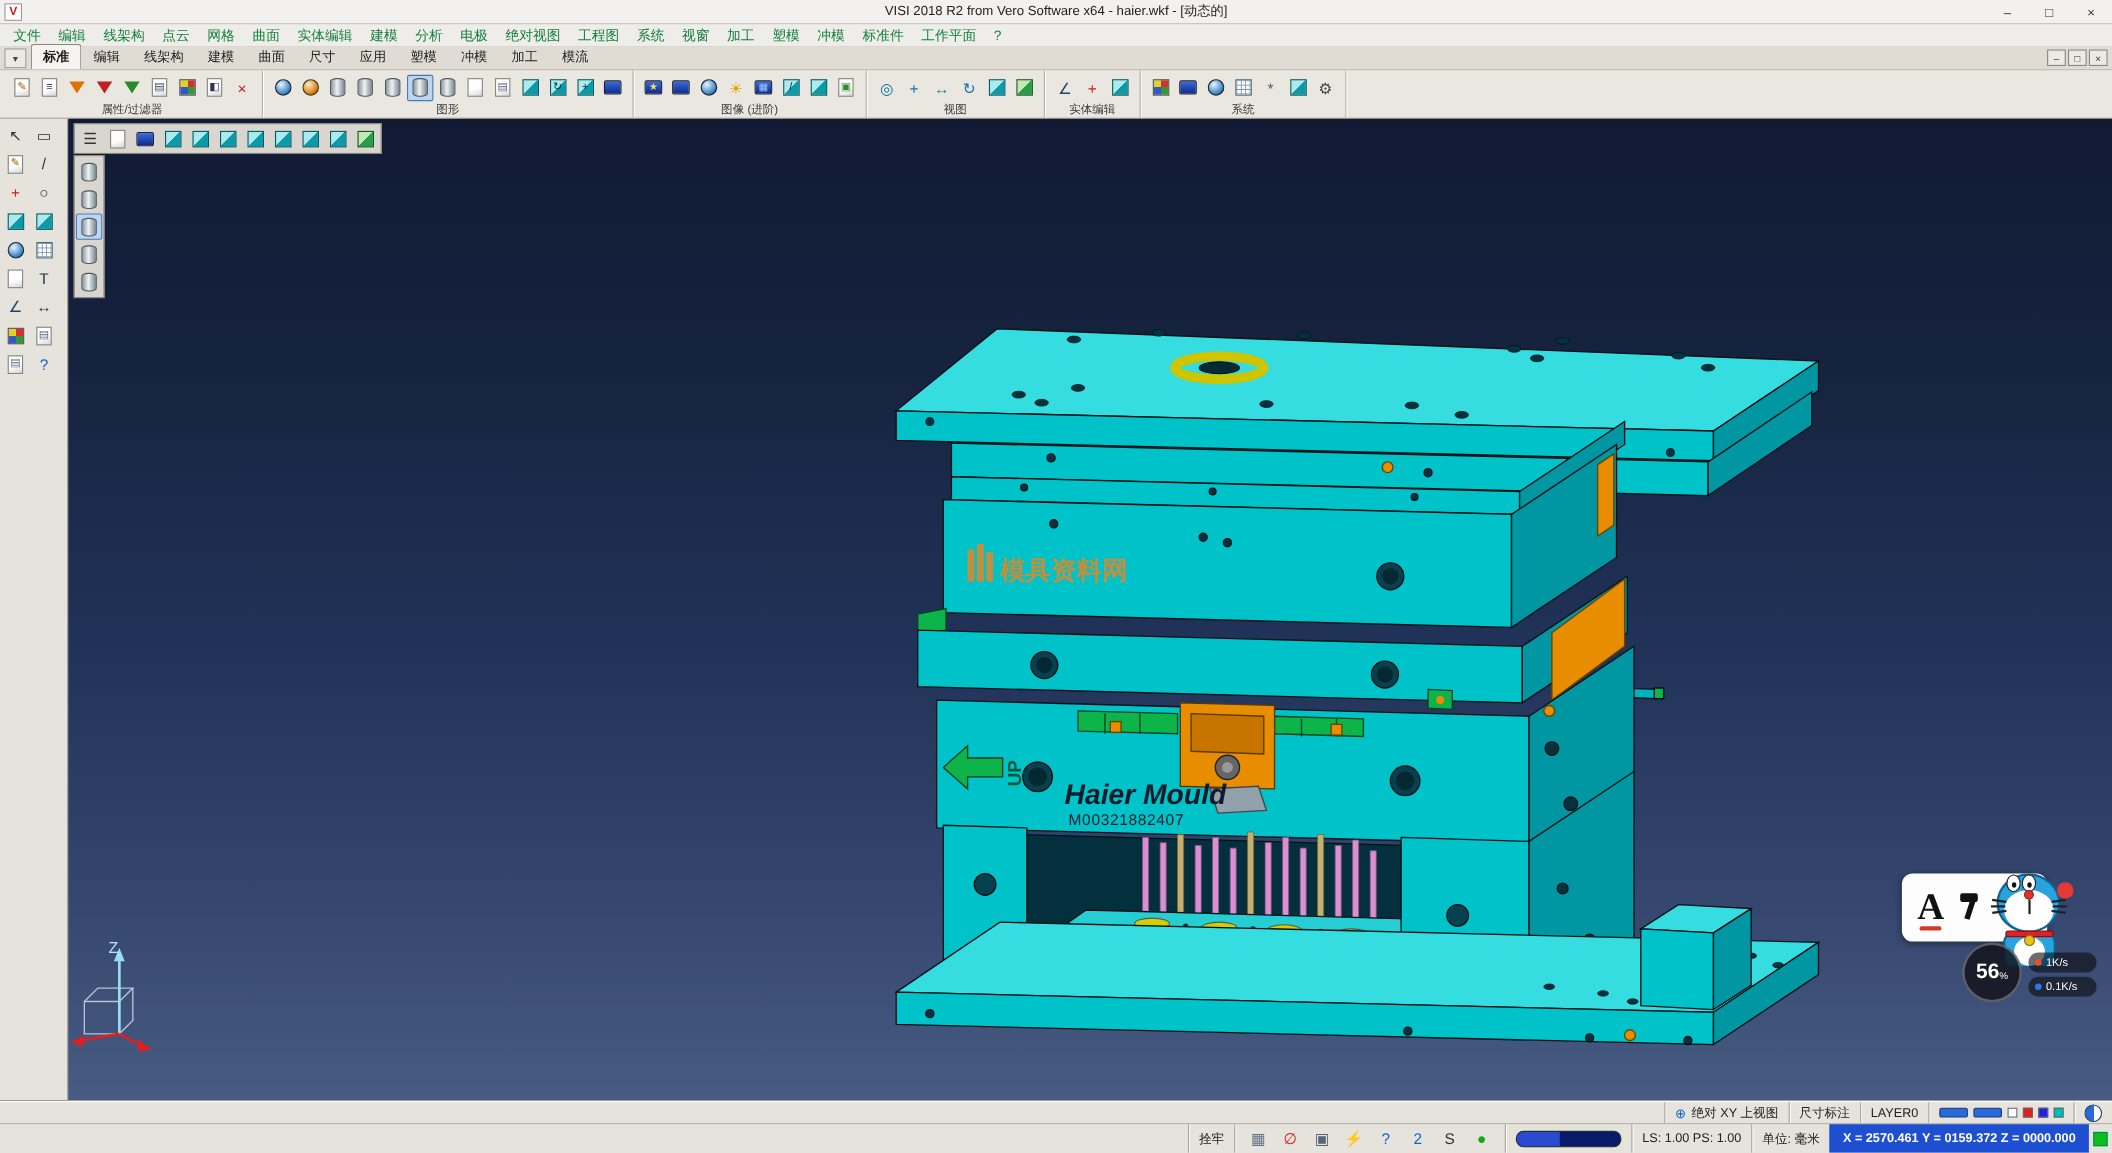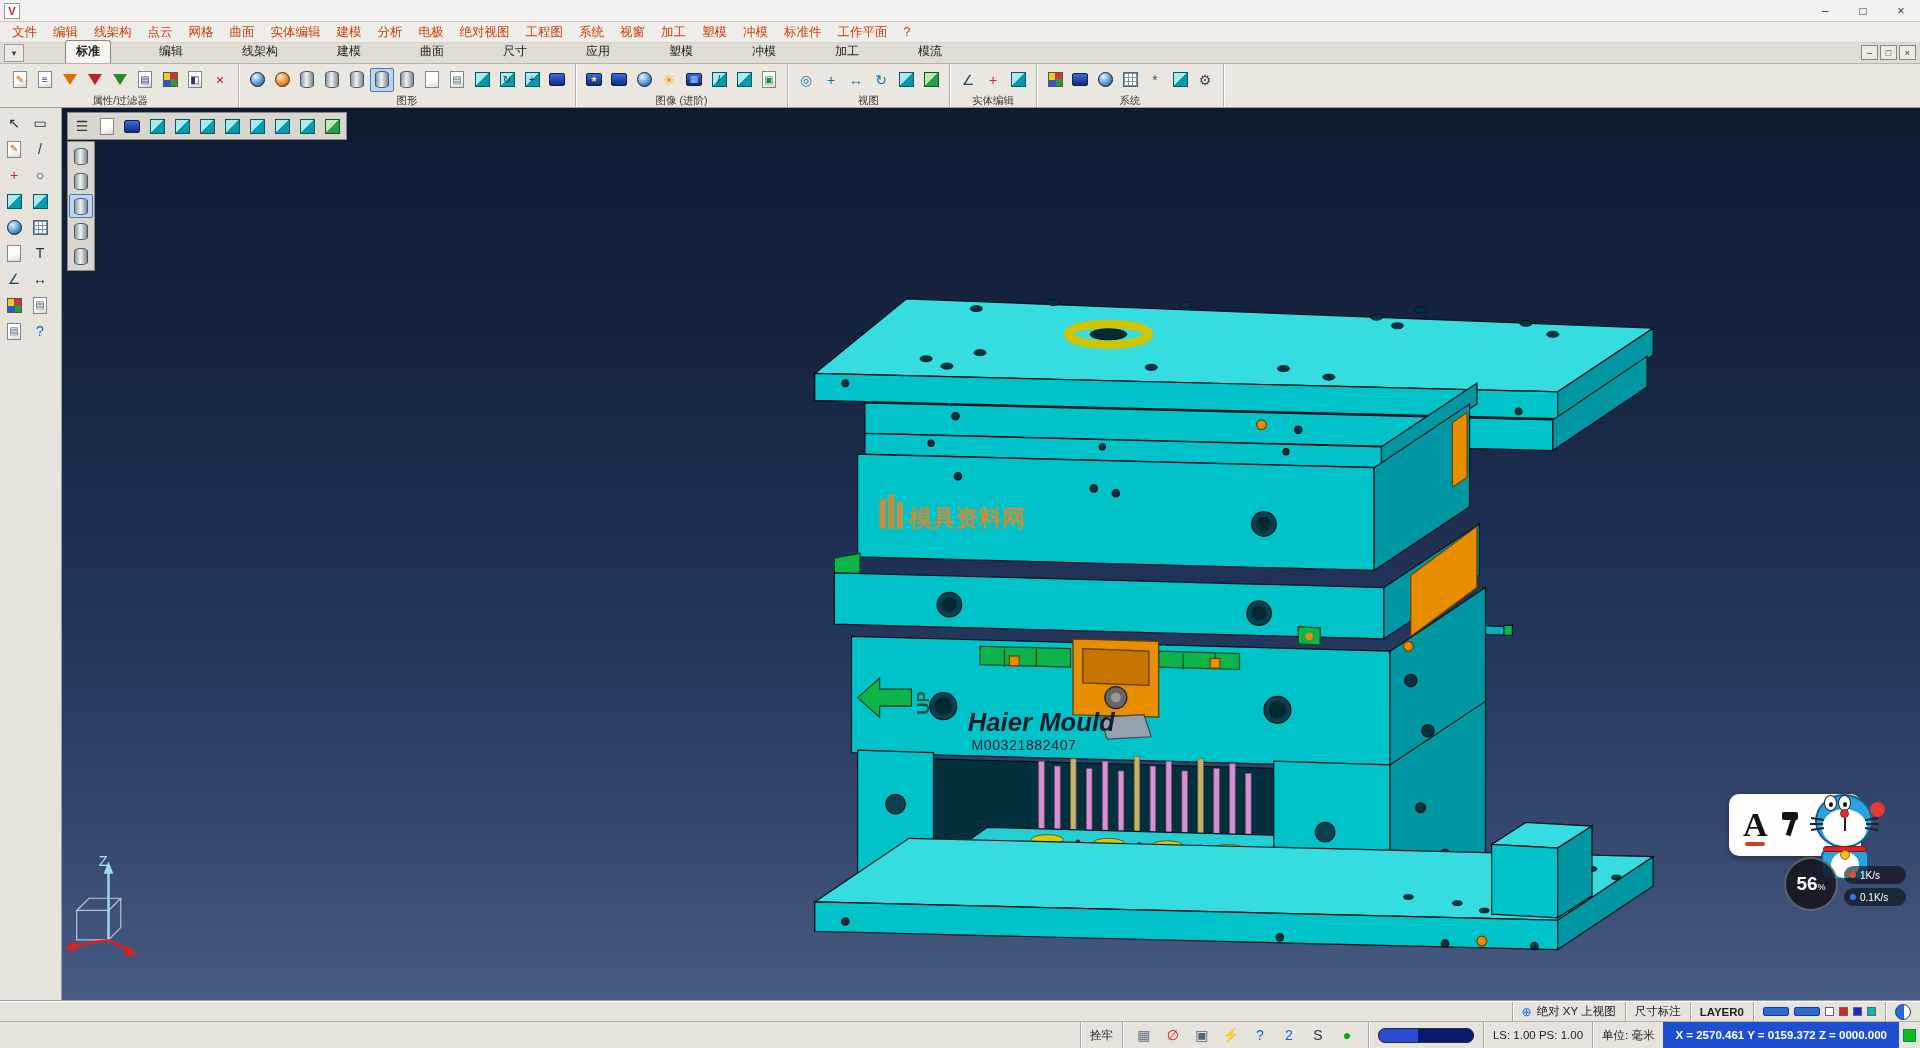--- a/index.html
+++ b/index.html
@@ -106,6 +106,7 @@
 
   <div class="titlebar">
     <div class="app-logo">V</div>
+    <div class="title-text">VISI 2018 R2 from Vero Software x64 - haier.wkf - [动态的]</div>
     <div class="win-controls">
       <div class="win-btn">–</div>
       <div class="win-btn">□</div>

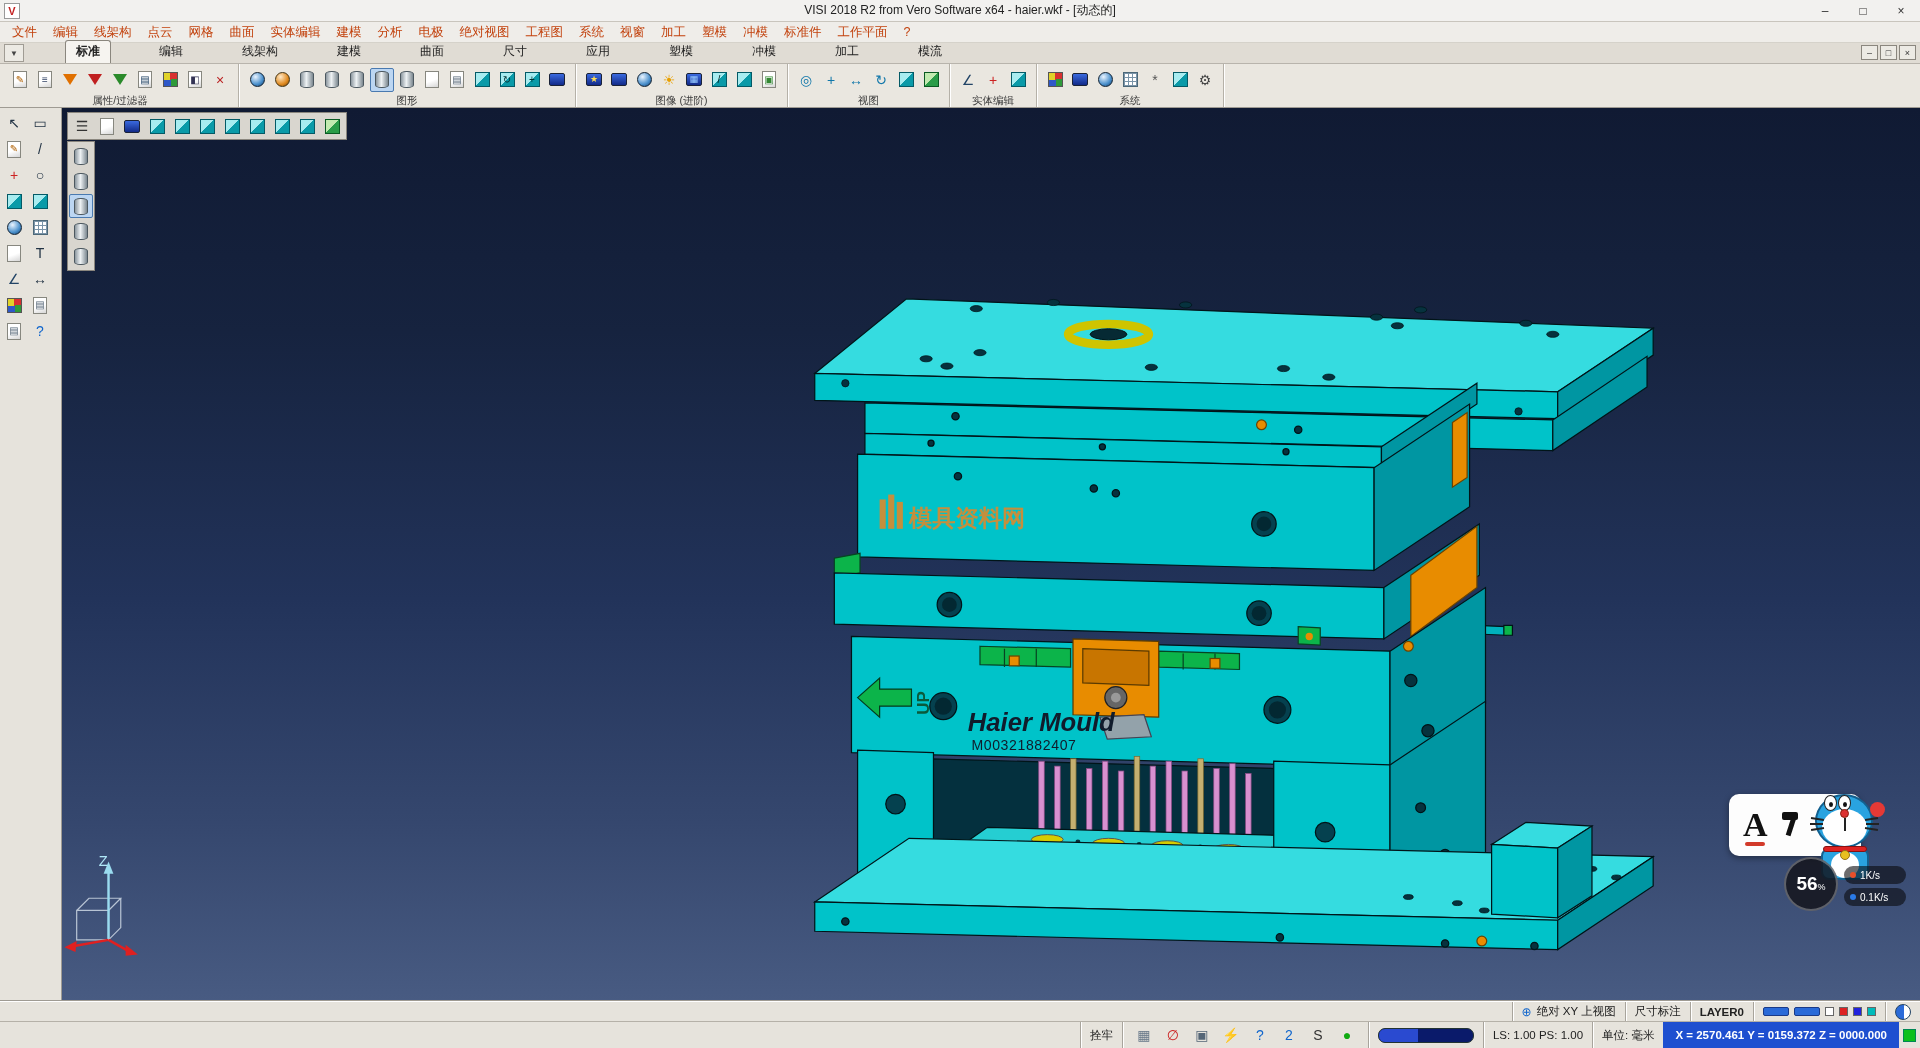--- a/index.html
+++ b/index.html
@@ -15,7 +15,7 @@
 
   
   .menubar { height:21px; background:#efede9; border-bottom:1px solid #d5d2ca; display:flex; align-items:center; padding-left:4px; }
-  .menu-item { font-size:12.5px; color:#c2410c; padding:2px 8px; cursor:default; }
+  .menu-item { font-size:12.5px; color:#15803d; padding:2px 8px; cursor:default; }
 
   
   .tabrow { height:21px; background:#e0dcd4; border-bottom:1px solid #b8b4ac; display:flex; align-items:flex-end; padding-left:2px; }

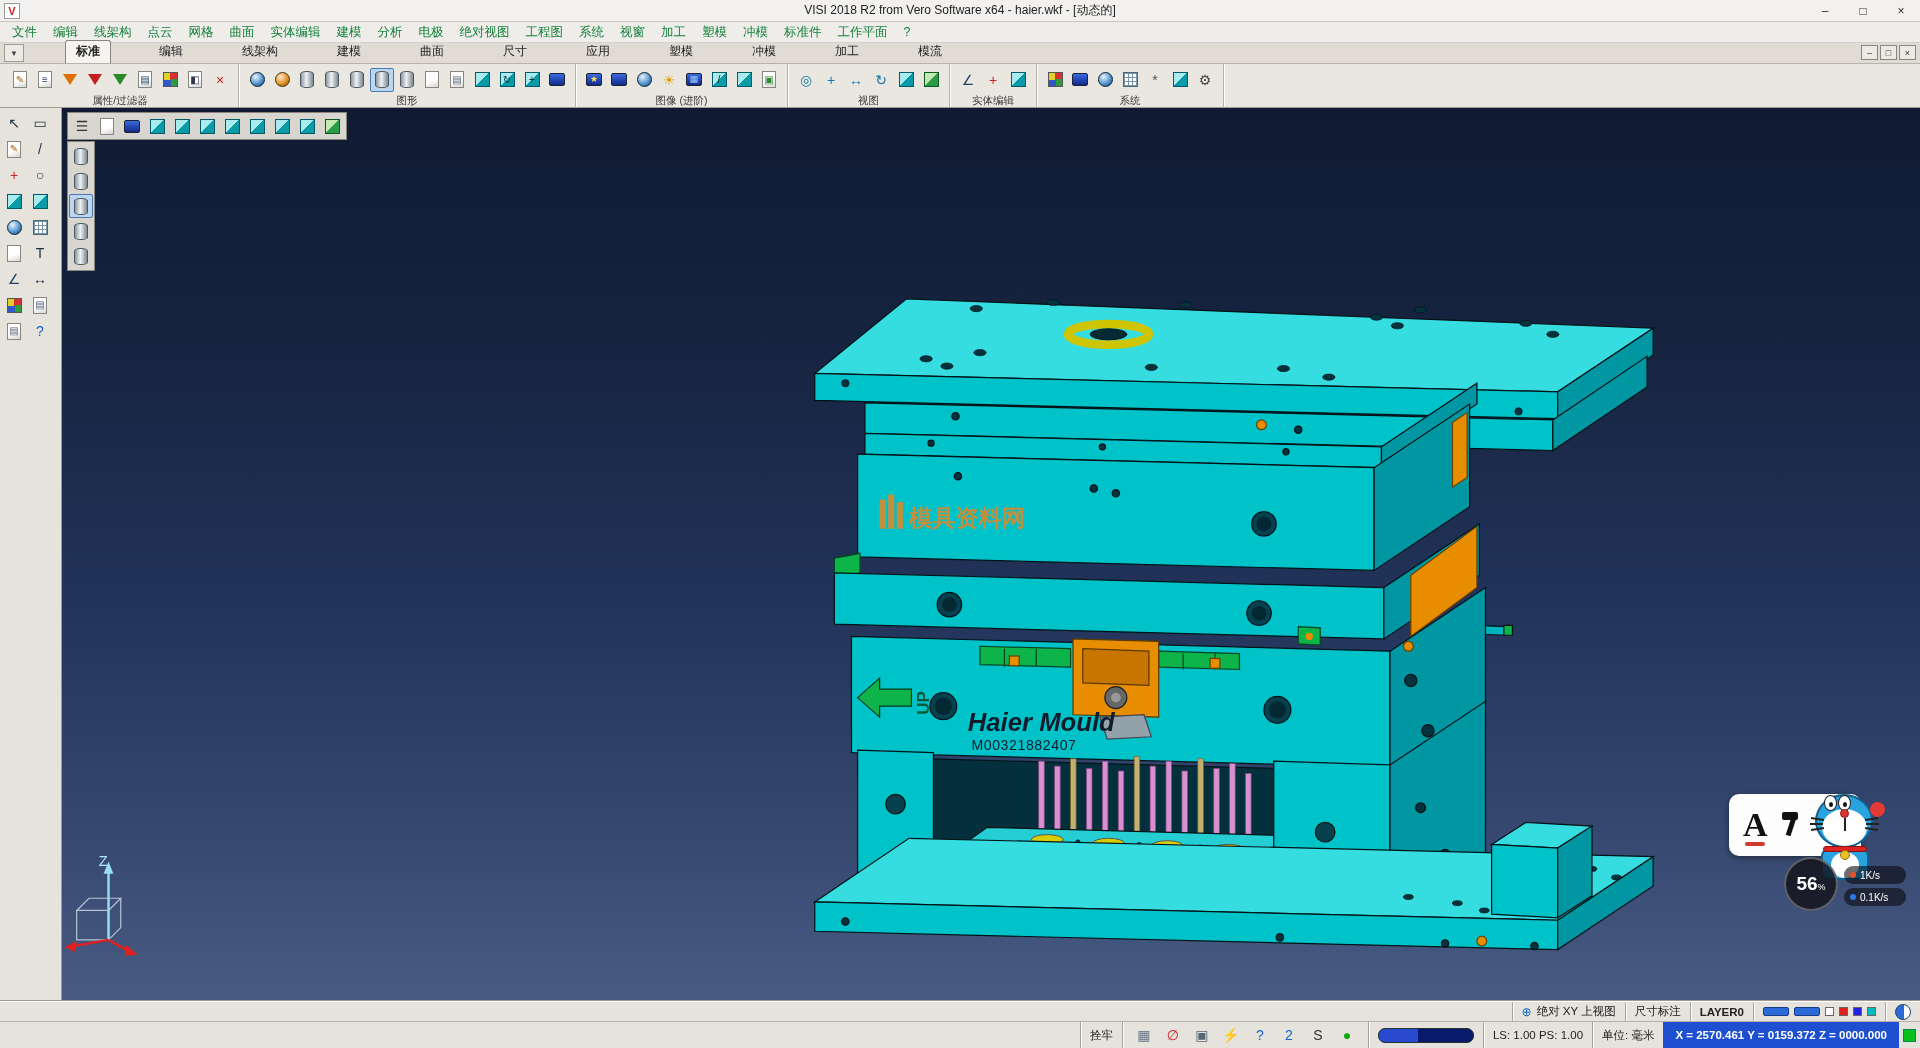--- a/index.html
+++ b/index.html
@@ -20,7 +20,7 @@
   
   .tabrow { height:21px; background:#e0dcd4; border-bottom:1px solid #b8b4ac; display:flex; align-items:flex-end; padding-left:2px; }
   .tab-drop { width:20px; height:18px; margin:0 4px 1px 2px; border:1px solid #a09c94; background:#eceae4; font-size:8px; color:#444; display:flex; align-items:center; justify-content:center; }
-  .tab { font-size:12px; color:#222; padding:2px 10px 3px; border:1px solid transparent; border-bottom:none; cursor:default;margin-left:37px; }
+  .tab { font-size:12px; color:#222; padding:2px 10px 3px; border:1px solid transparent; border-bottom:none; cursor:default; }
   .tab.active { background:#f6f4f0; border-color:#8a867e; border-radius:3px 3px 0 0; font-weight:bold; }
   .mdi-controls { margin-left:auto; display:flex; gap:2px; padding:1px 4px 3px; }
   .mdi-btn { width:17px; height:15px; border:1px solid #8a867e; background:#eceae4; font-size:9px; display:flex; align-items:center; justify-content:center; color:#333; }

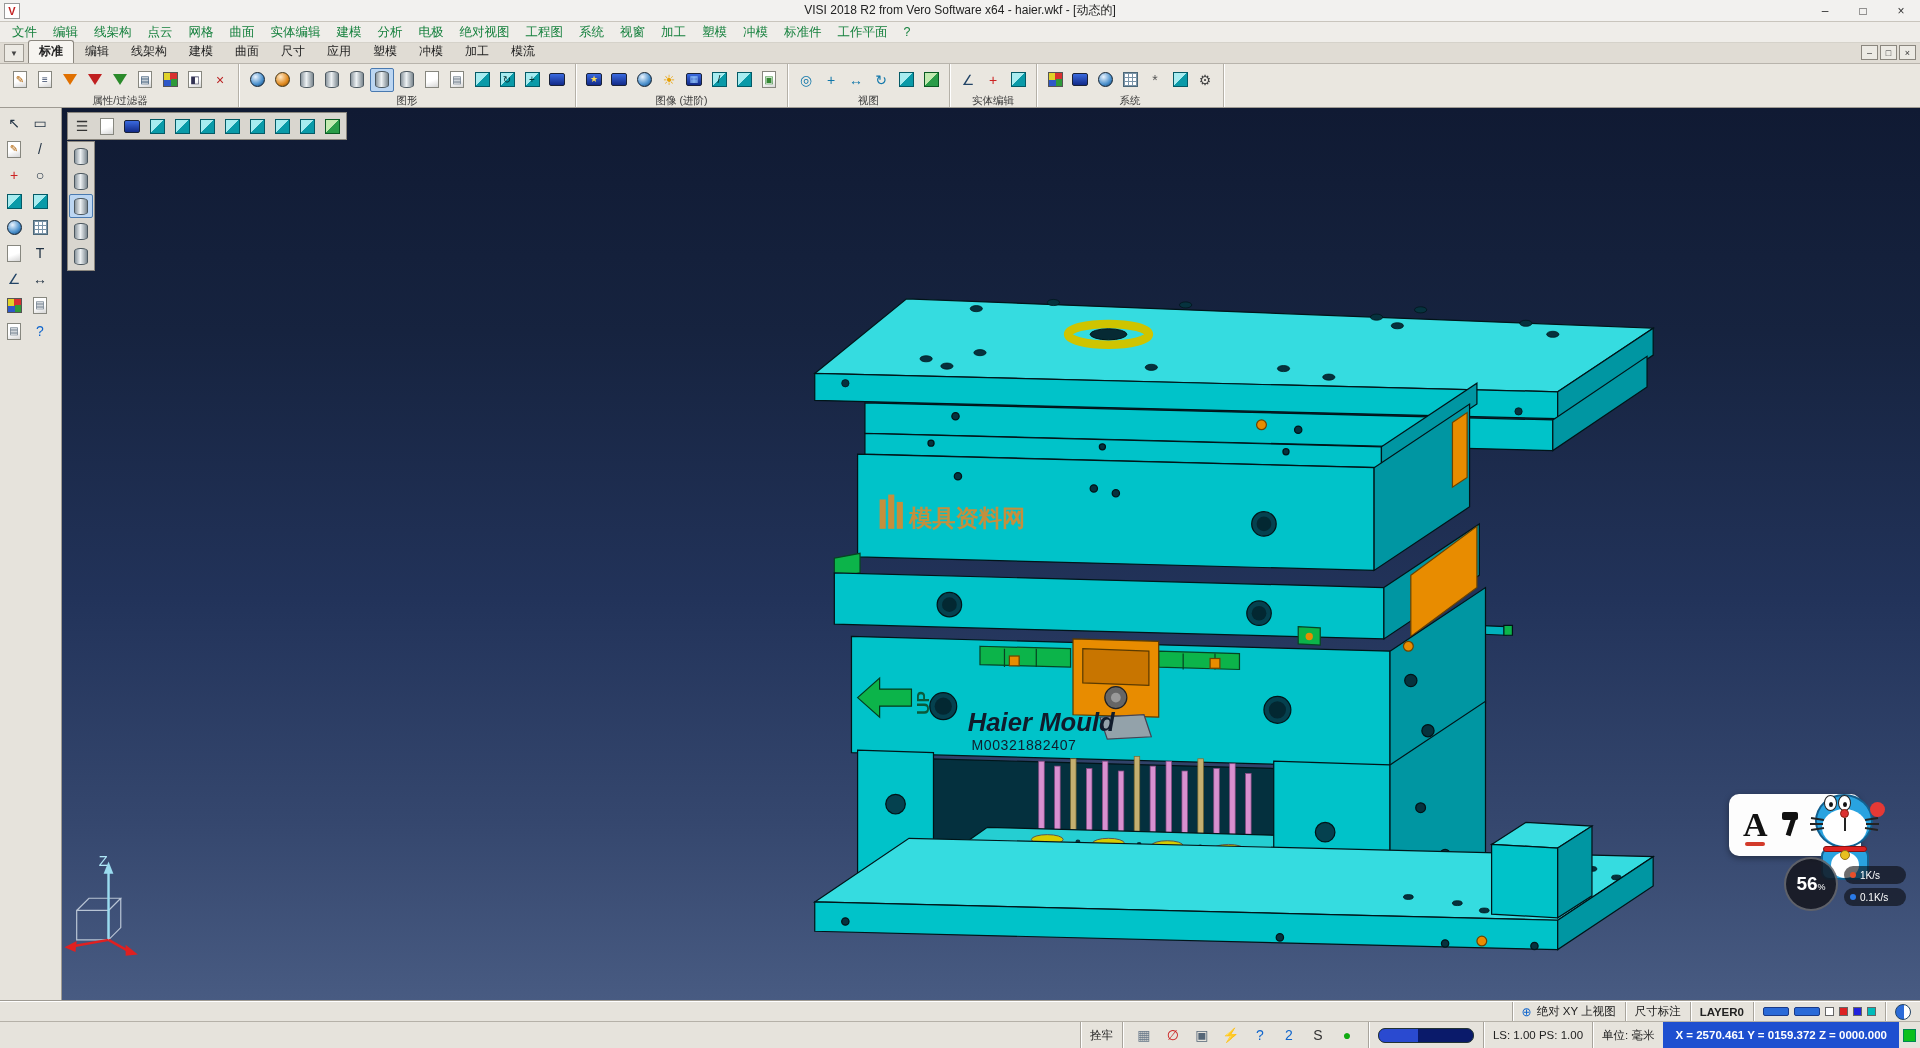--- a/index.html
+++ b/index.html
@@ -685,7 +685,7 @@
     <div class="cell">
       <span>尺寸标注</span>
     </div>
-    <div class="cell" style="font-weight:bold">
+    <div class="cell" style="font-weight:normal">
       <span>LAYER0</span>
     </div>
     <div class="cell">

